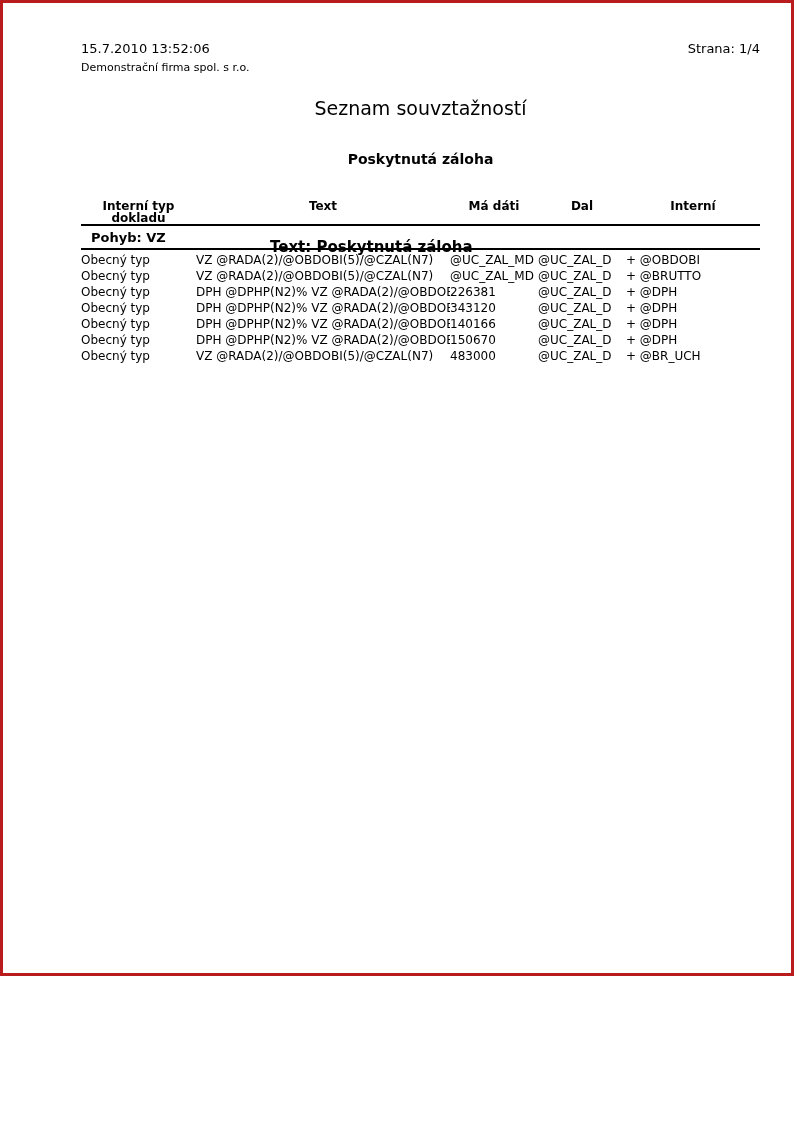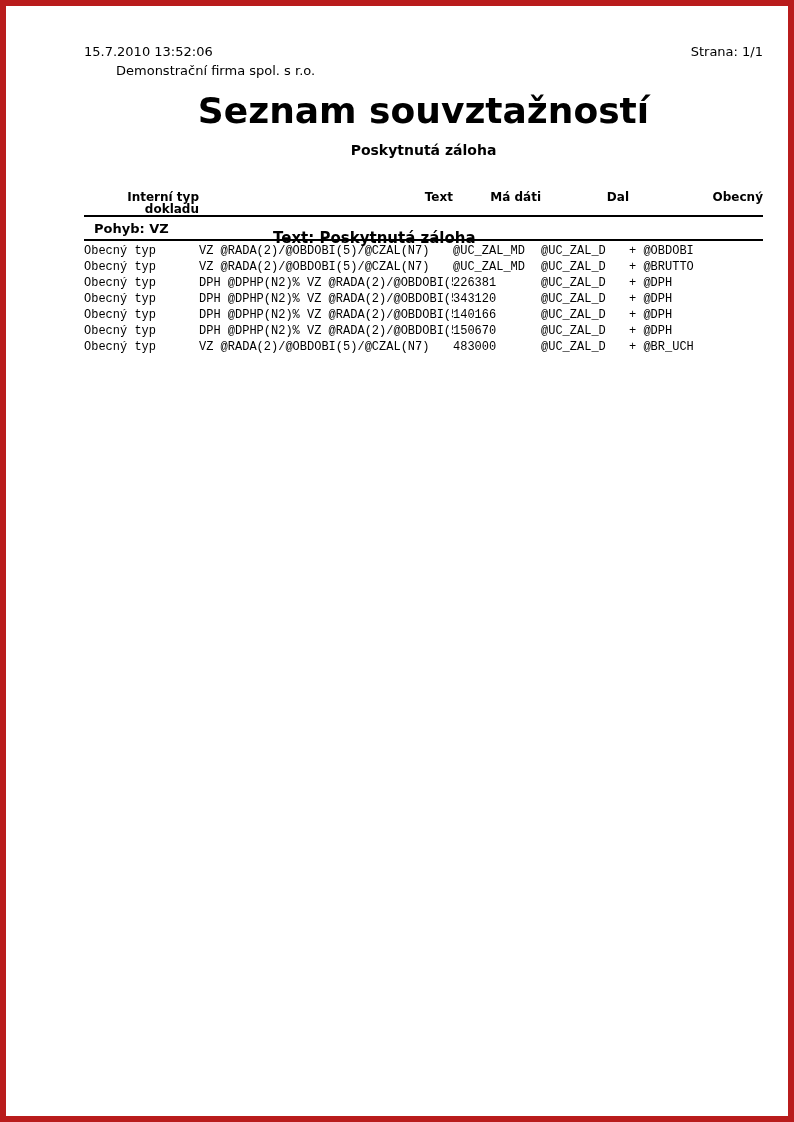--- a/index.html
+++ b/index.html
@@ -10,8 +10,8 @@
   }
   .page {
     width: 794px;
-    height: 1122px;
-    border: 6px solid #b91c1c;
+    height: 976px;
+    border: 3px solid #b91c1c;
     background: #ffffff;
     overflow: hidden;
     position: relative;

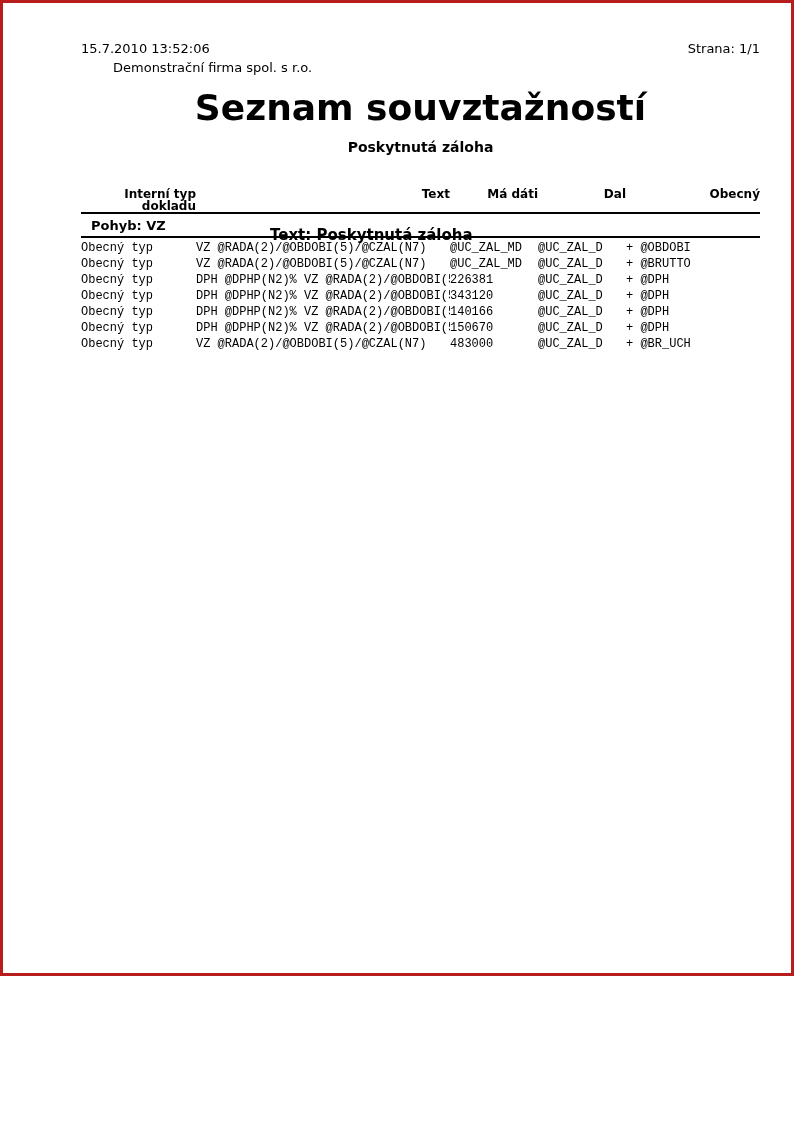--- a/index.html
+++ b/index.html
@@ -102,7 +102,7 @@
 
     <div class="meta-line">
       <span>15.7.2010 13:52:06</span>
-      <span>Strana: 1/1</span>
+      <span>Strana: 1/4</span>
     </div>
     <div class="company-line">Demonstrační firma spol. s r.o.</div>
 

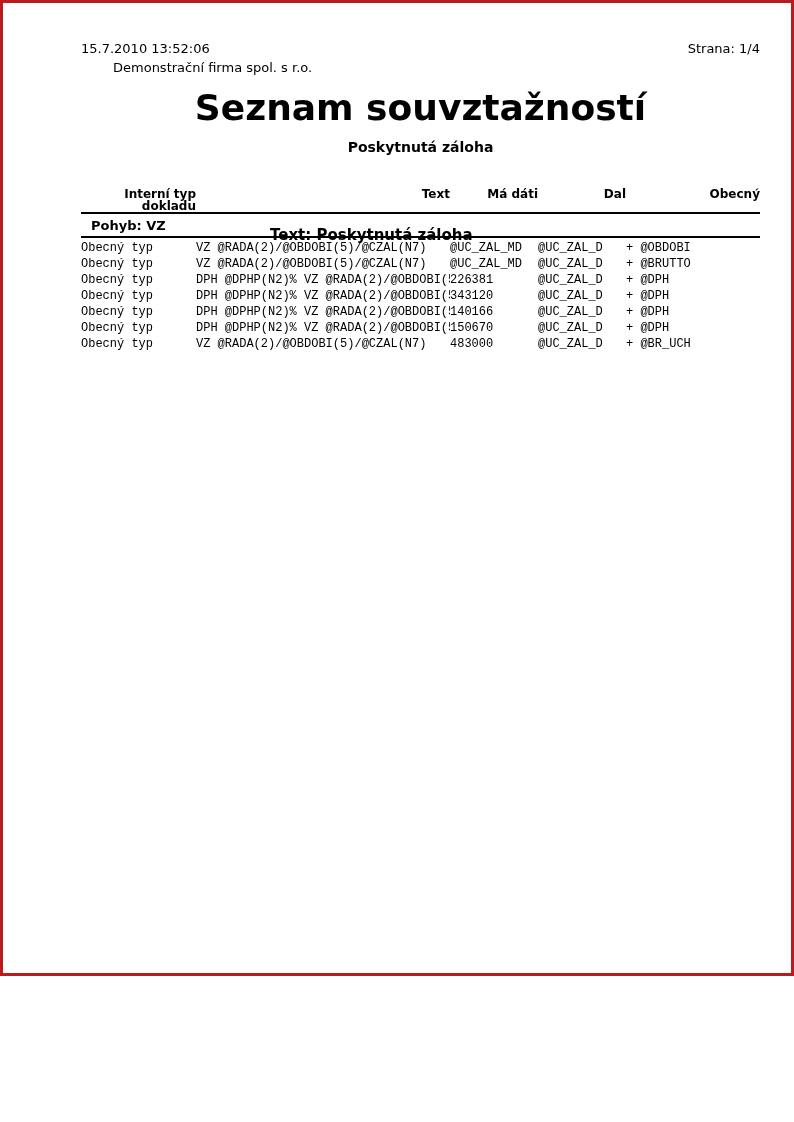--- a/index.html
+++ b/index.html
@@ -27,9 +27,8 @@
     line-height: 19px;
   }
   .company-line {
-    font-size: 13px;
+    font-size: 11px;
     line-height: 19px;
-    margin-left: 32px;
   }
   .report-title {
     margin-top: 16px;

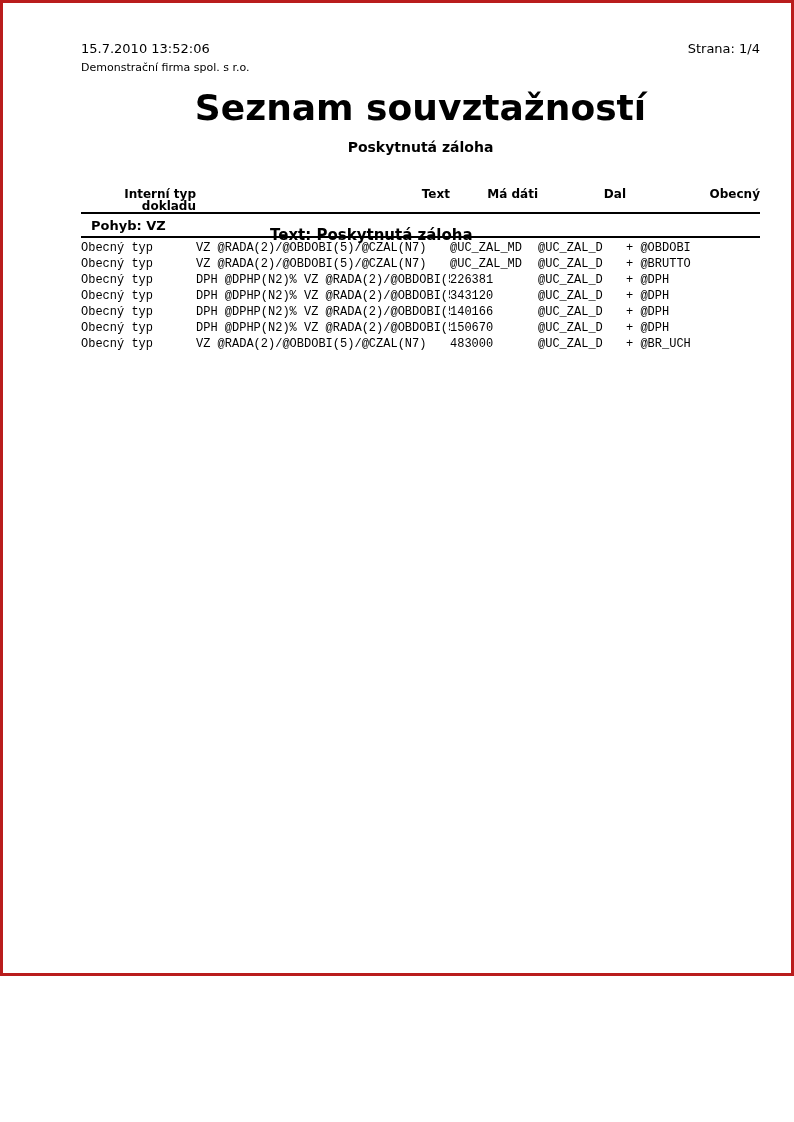--- a/index.html
+++ b/index.html
@@ -32,9 +32,9 @@
   }
   .report-title {
     margin-top: 16px;
-    font-size: 36px;
+    font-size: 19px;
     line-height: 30px;
-    font-weight: bold;
+    font-weight: normal;
     text-align: center;
     letter-spacing: 0px;
   }

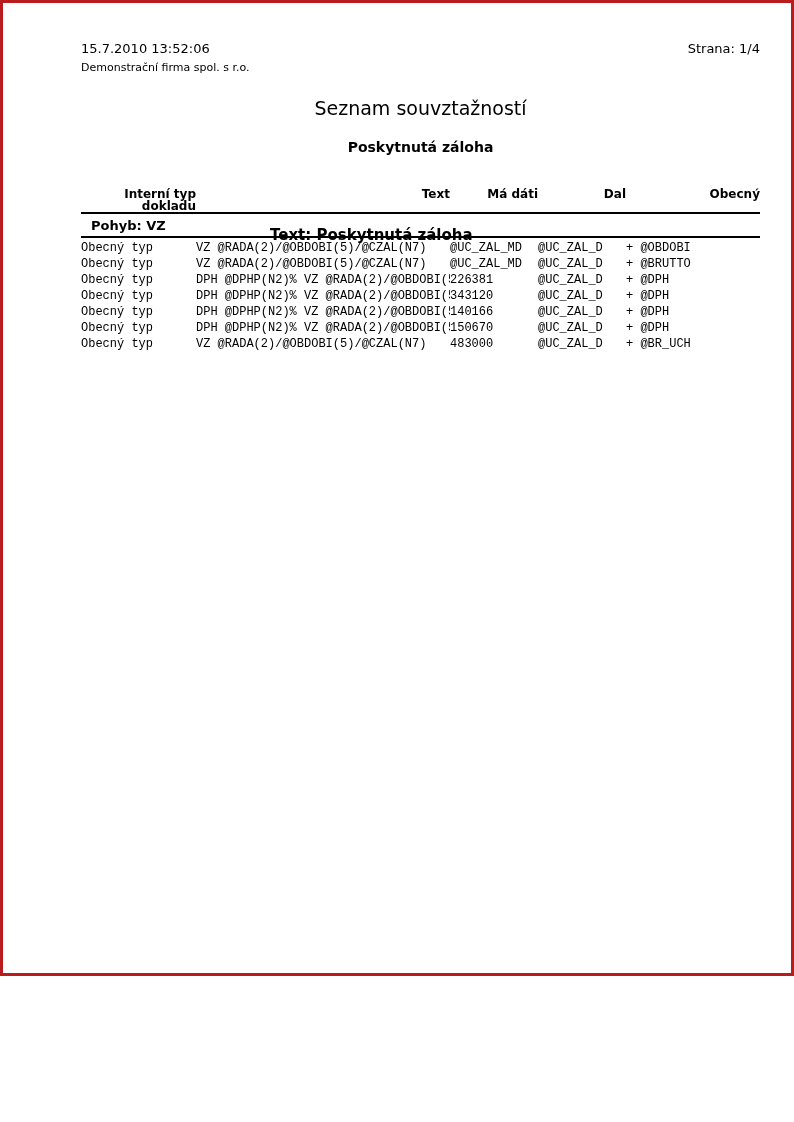--- a/index.html
+++ b/index.html
@@ -39,7 +39,7 @@
     letter-spacing: 0px;
   }
   .report-subtitle {
-    margin-top: 16px;
+    margin-top: 28px;
     font-size: 14px;
     line-height: 17px;
     font-weight: bold;

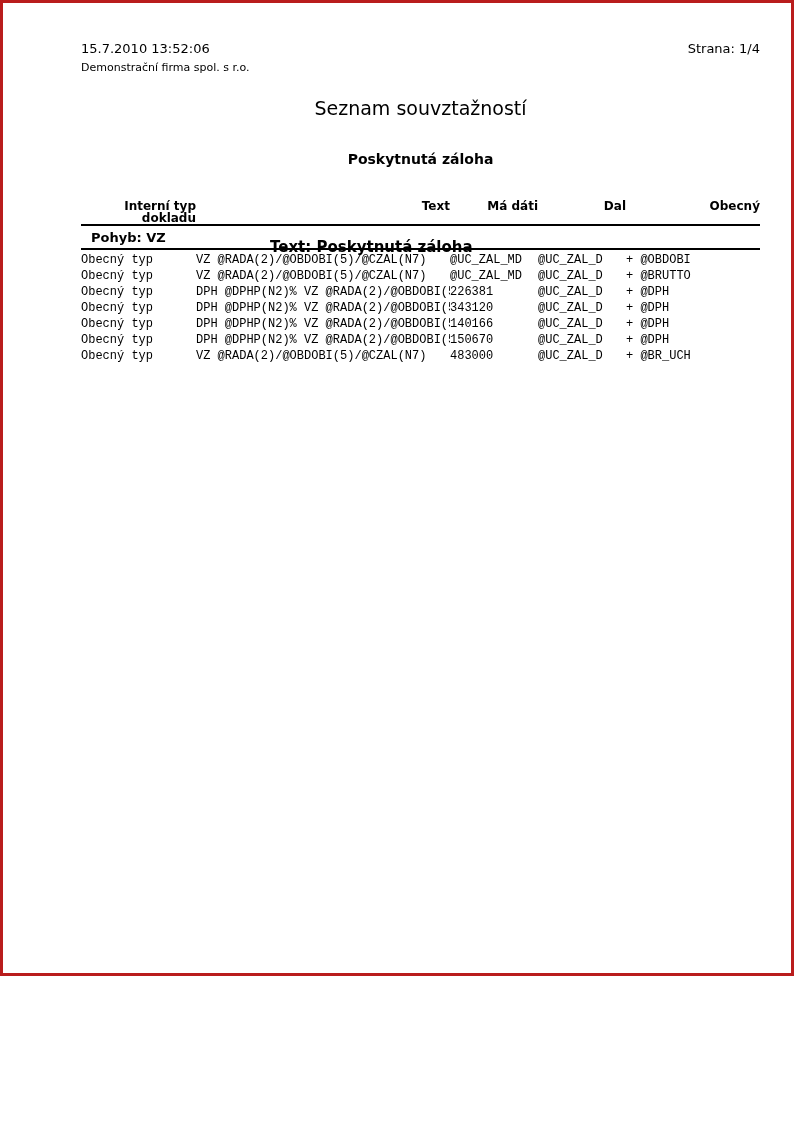--- a/index.html
+++ b/index.html
@@ -55,7 +55,7 @@
     font-size: 12px;
     line-height: 12px;
     font-weight: bold;
-    text-align: right;
+    text-align: center;
     vertical-align: top;
     padding: 0;
     border-bottom: 2px solid #000000;

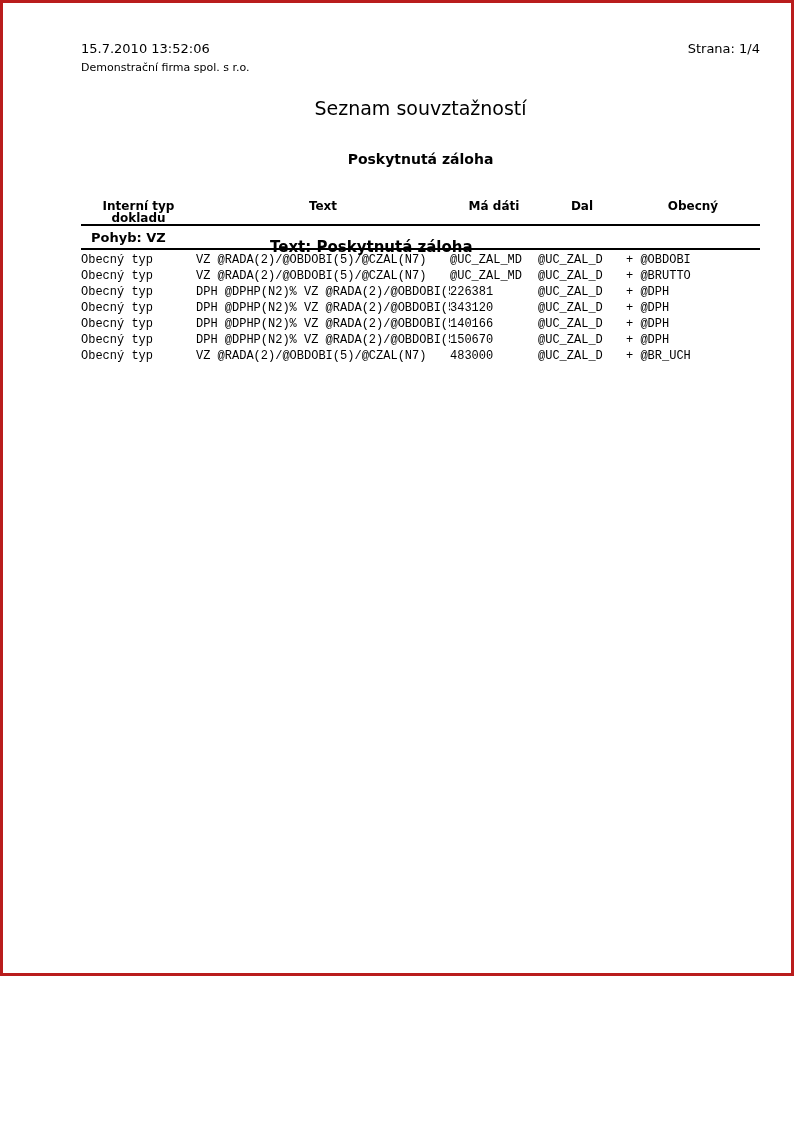--- a/index.html
+++ b/index.html
@@ -122,7 +122,7 @@
           <th>Text</th>
           <th>Má dáti</th>
           <th>Dal</th>
-          <th>Obecný</th>
+          <th>Interní</th>
         </tr>
       </thead>
       <tbody>

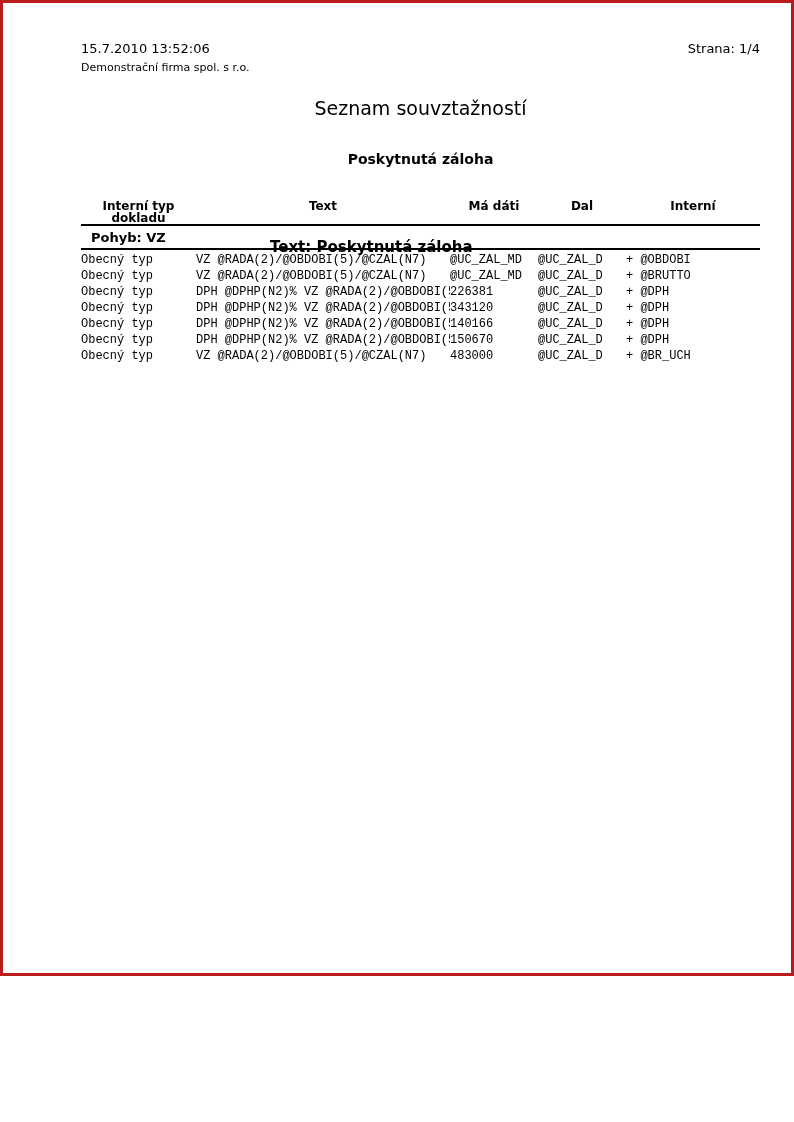--- a/index.html
+++ b/index.html
@@ -89,7 +89,6 @@
     vertical-align: top;
     white-space: nowrap;
     overflow: hidden;
-    font-family: Liberation Mono, monospace;
   }
   tbody.data tr:first-child td { padding-top: 2px; }
 </style>

